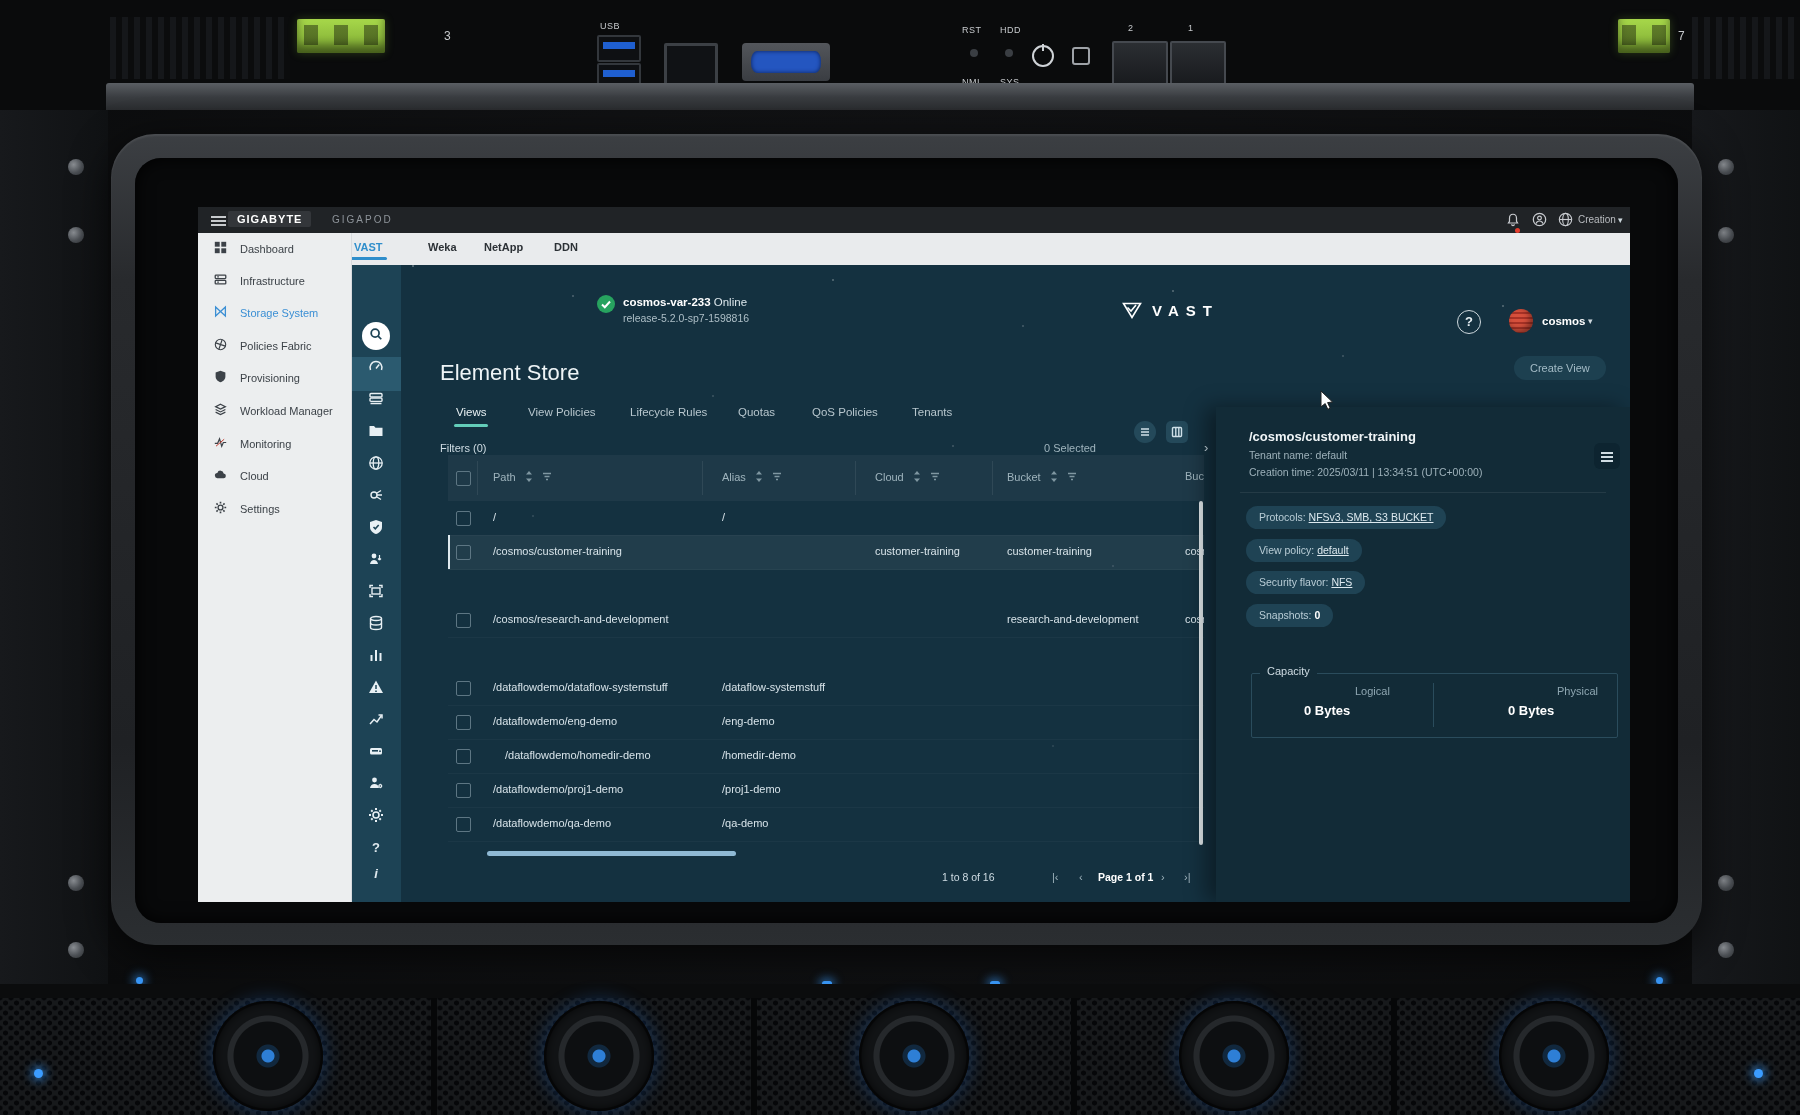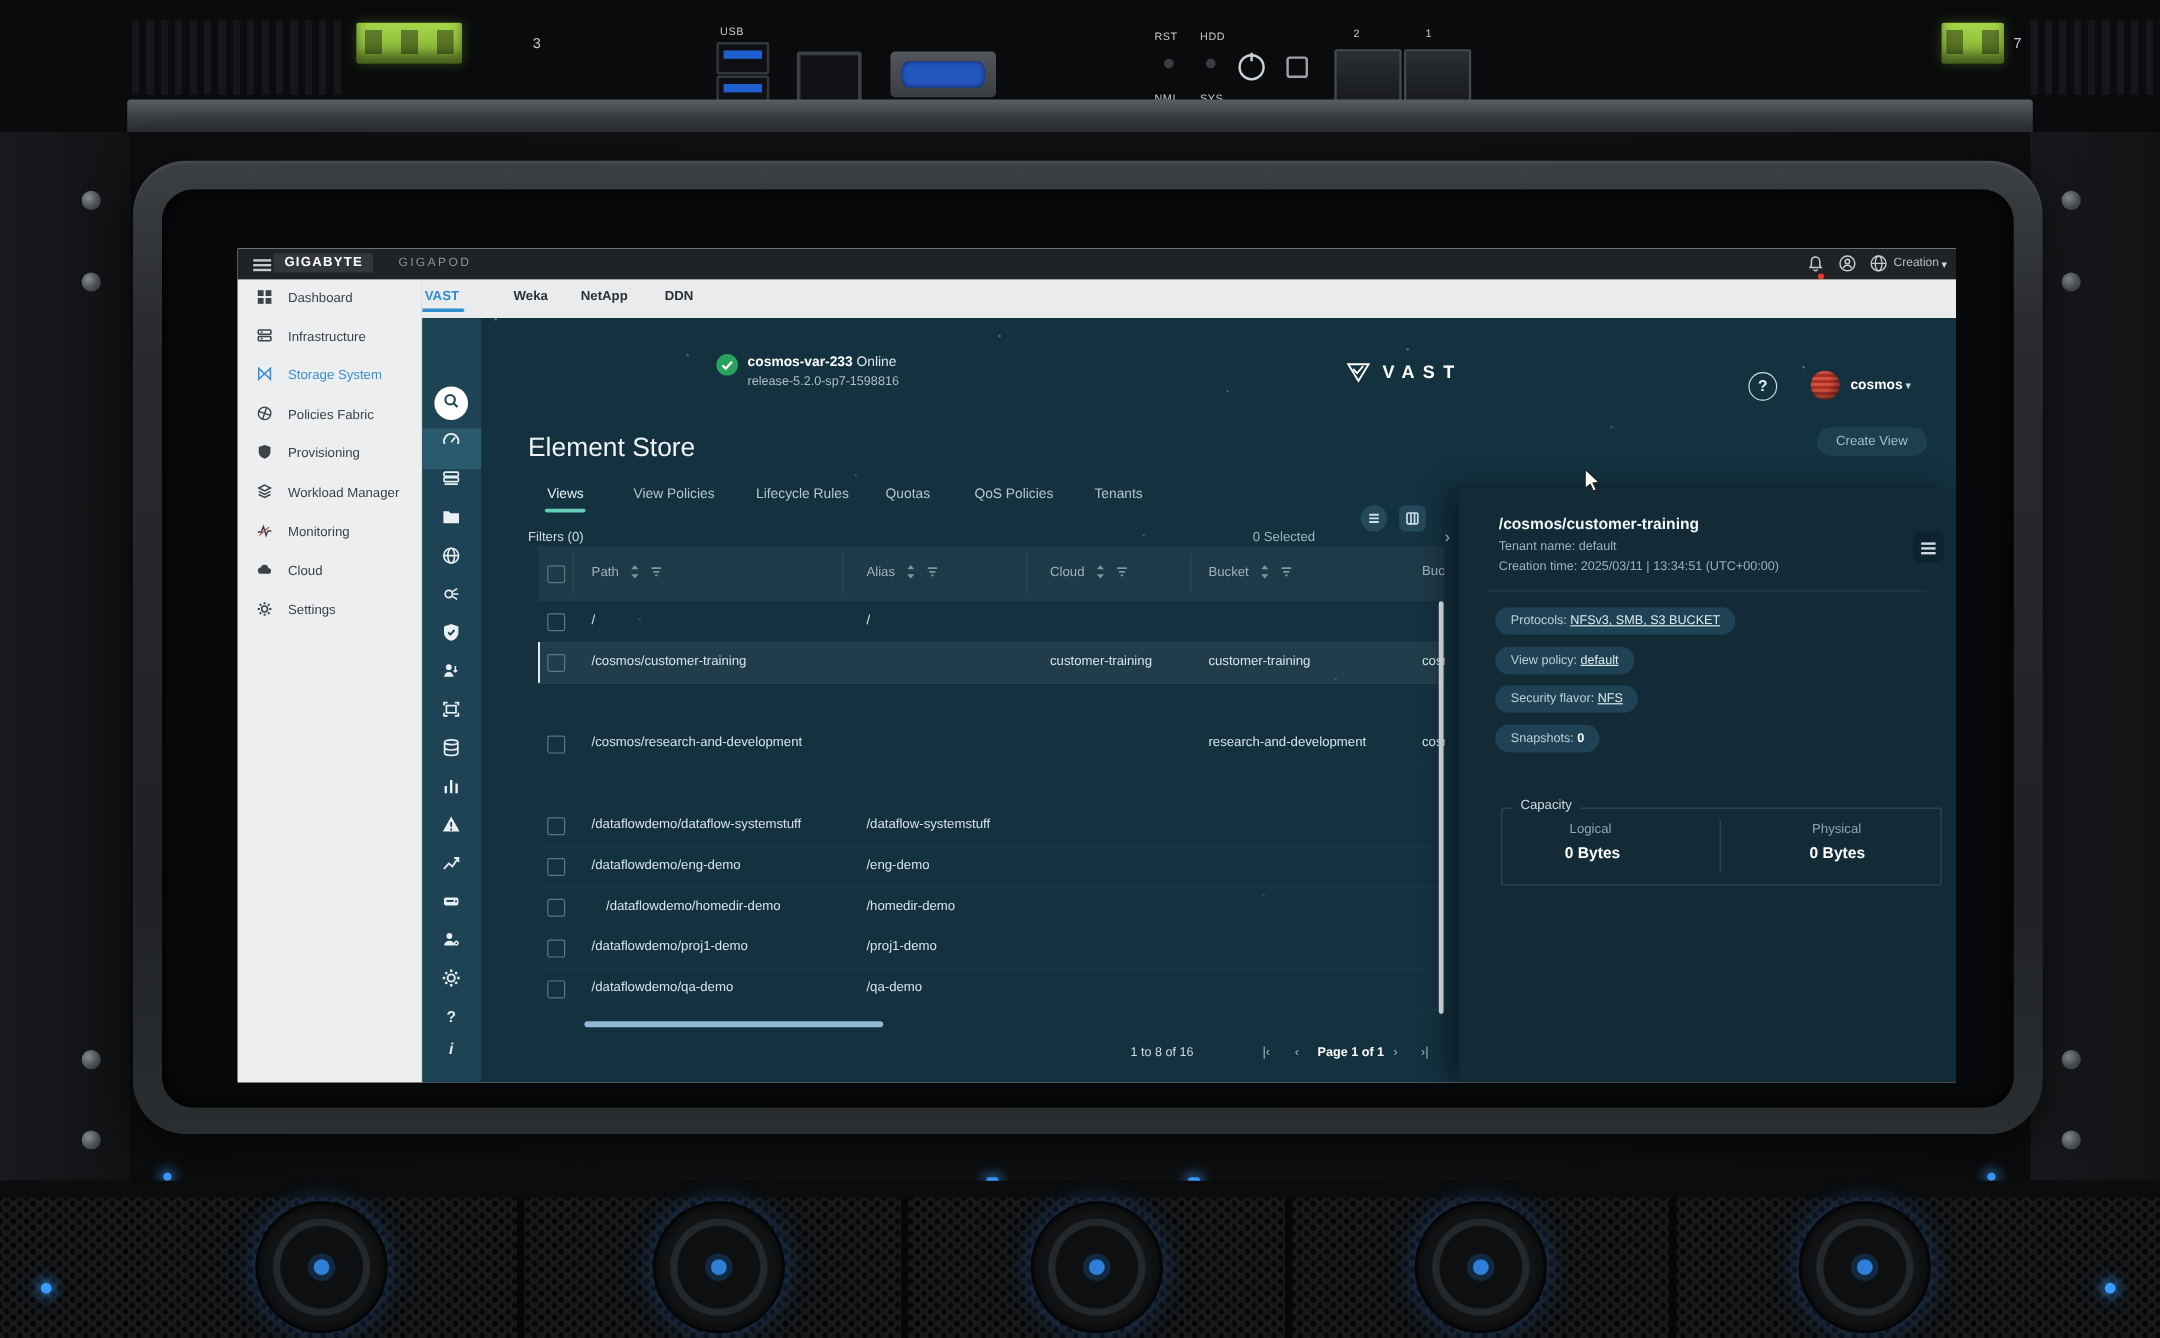--- a/index.html
+++ b/index.html
@@ -128,7 +128,7 @@
   .capbox{position:absolute;left:35px;top:266px;width:365px;height:63px;border:1px solid #2a4c5c;border-radius:2px;}
   .caplegend{position:absolute;left:44px;top:258px;background:#122b37;padding:0 7px;font-size:11px;color:#cfdce3;}
   .capdiv{position:absolute;left:217px;top:276px;height:44px;width:1px;background:#2a4c5c;}
-  .caplab{position:absolute;top:278px;font-size:11px;color:#8fa7b2;}
+  .caplab{position:absolute;top:278px;font-size:11px;color:#8fa7b2;margin-left:47px;}
   .capval{position:absolute;top:296px;font-size:13px;font-weight:bold;color:#fff;}
   
   .hw-bottom{position:absolute;left:0;top:984px;width:1800px;height:131px;background:#0b0c0d;}

